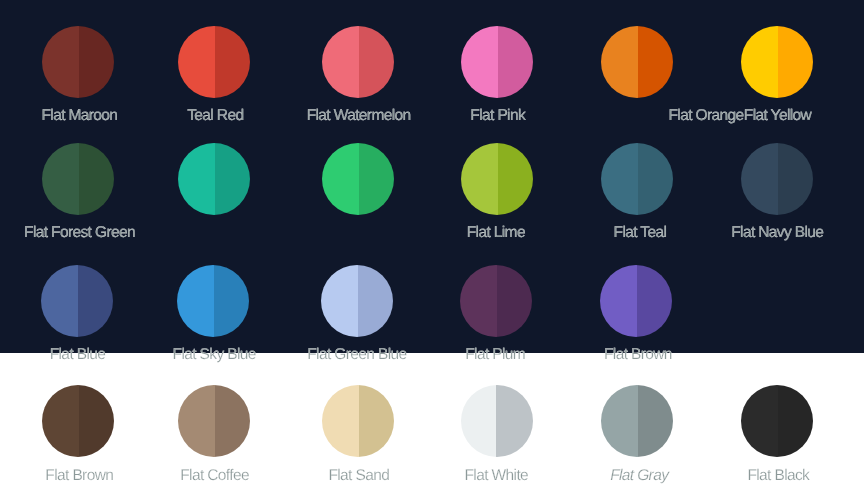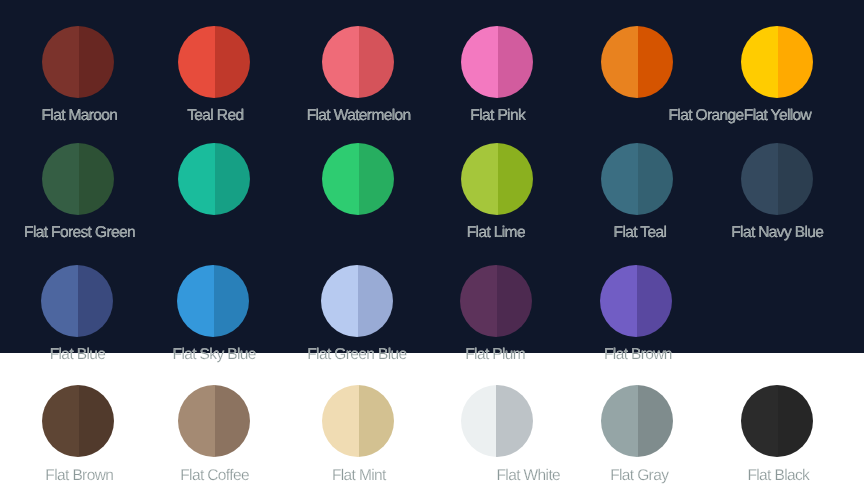--- a/index.html
+++ b/index.html
@@ -241,7 +241,7 @@
       <div class="swatch-half-light" style="background: rgb(240, 220, 179);"></div>
       <div class="swatch-half-dark" style="background: rgb(211, 193, 145);"></div>
     </div>
-    <div class="swatch-label">Flat Mint</div>
+    <div class="swatch-label">Flat Sand</div>
   </div>
   <div class="swatch s-r3 s-c3">
     <div class="swatch-circle">

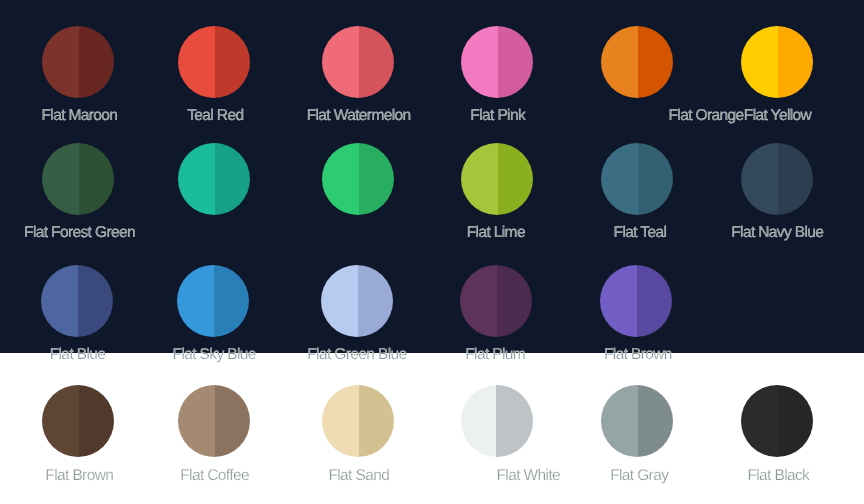--- a/index.html
+++ b/index.html
@@ -97,7 +97,7 @@
   .s-r3.s-c0 > .swatch-label { left: -69.0px; }
   .s-r3.s-c1 > .swatch-label { left: -69.7px; }
   .s-r3.s-c2 > .swatch-label { left: -69.1px; }
-  .s-r3.s-c3 > .swatch-label { left: -71.0px; margin-left: 32px; }
+  .s-r3.s-c3 > .swatch-label { left: -71.0px; }
   .s-r3.s-c4 > .swatch-label { left: -68.1px; }
   .s-r3.s-c5 > .swatch-label { left: -69.0px; }
 </style>

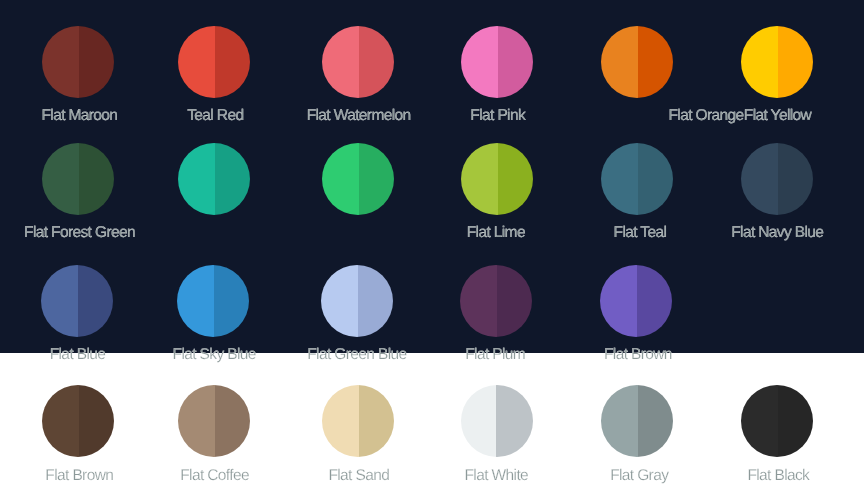--- a/index.html
+++ b/index.html
@@ -98,7 +98,7 @@
   .s-r3.s-c1 > .swatch-label { left: -69.7px; }
   .s-r3.s-c2 > .swatch-label { left: -69.1px; }
   .s-r3.s-c3 > .swatch-label { left: -71.0px; }
-  .s-r3.s-c4 > .swatch-label { left: -68.1px; }
+  .s-r3.s-c4 > .swatch-label { left: -68.1px; font-style: italic; }
   .s-r3.s-c5 > .swatch-label { left: -69.0px; }
 </style>
 </head>

